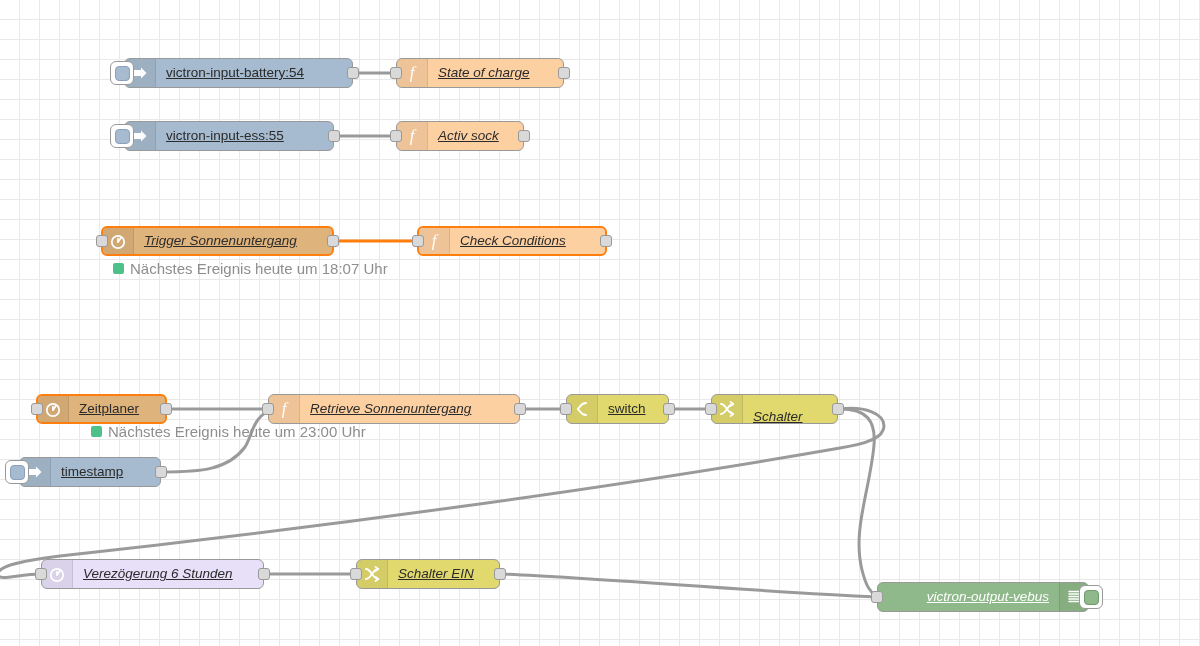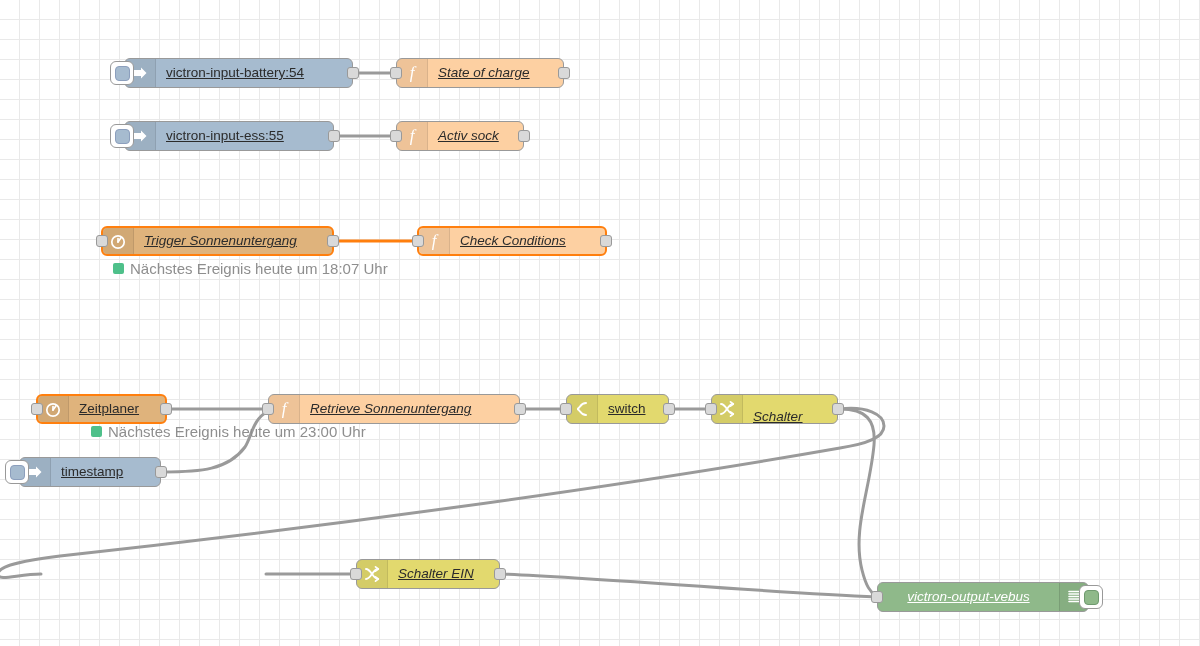--- a/index.html
+++ b/index.html
@@ -348,6 +348,18 @@
     <div class="port out"></div>
   </div>
 
+  <div class="node" style="left:41px; top:559px; width:223px; background:#e7e0f8;">
+    <div class="node-icon">
+      <svg width="18" height="18" viewBox="0 0 18 18">
+        <circle cx="9" cy="10" r="6.2" fill="none" stroke="#ffffff" stroke-width="1.7"></circle>
+        <path d="M9 10 L12.2 5.6" stroke="#ffffff" stroke-width="1.7" fill="none" stroke-linecap="round"></path>
+        <path d="M9 10 L9 6.5" stroke="#ffffff" stroke-width="1.7" fill="none" stroke-linecap="round"></path>
+      </svg>
+    </div>
+    <div class="node-label italic">Verezögerung 6 Stunden</div>
+    <div class="port in"></div>
+    <div class="port out"></div>
+  </div>
 
   <div class="node" style="left:356px; top:559px; width:144px; background:#e2d96e;">
     <div class="node-icon">

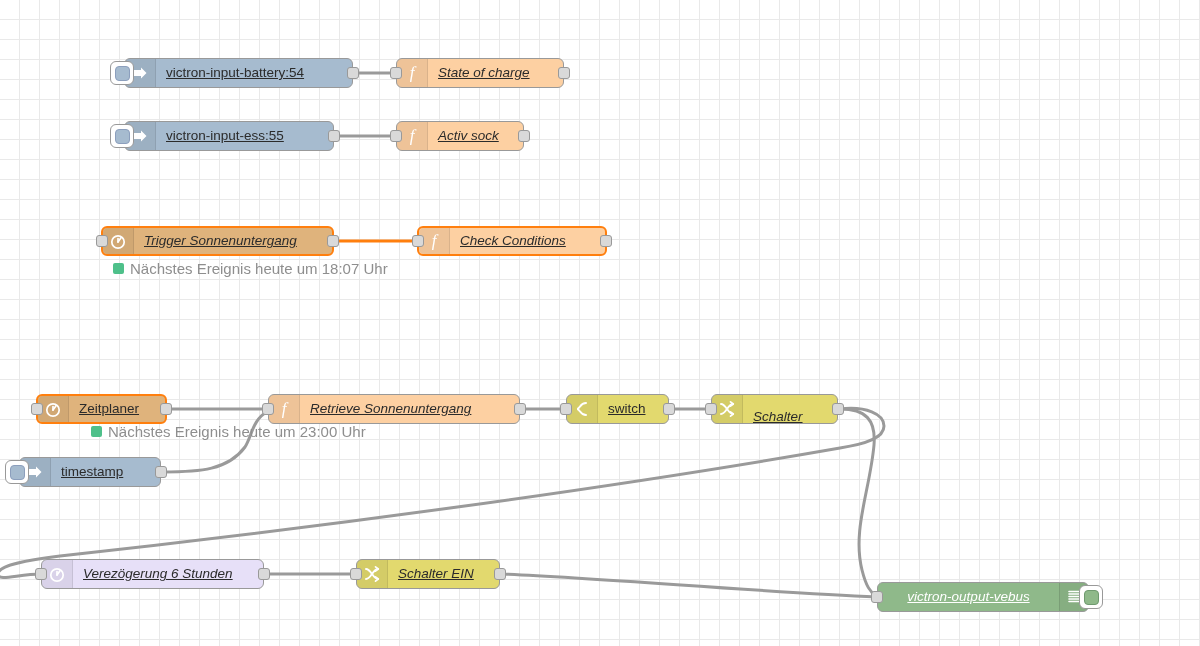--- a/index.html
+++ b/index.html
@@ -376,7 +376,7 @@
   </div>
 
   <div class="node" style="left:877px; top:582px; width:212px; background:#8fb98a;">
-    <div class="node-label italic" style="text-align:center; color:#ffffff;">victron-output-vebus</div>
+    <div class="node-label italic" style="text-align:right; color:#ffffff;">victron-output-vebus</div>
     <div class="node-icon-right">
       <svg width="16" height="16" viewBox="0 0 16 16">
         <g stroke="#ffffff" stroke-width="1.6" stroke-linecap="round">

